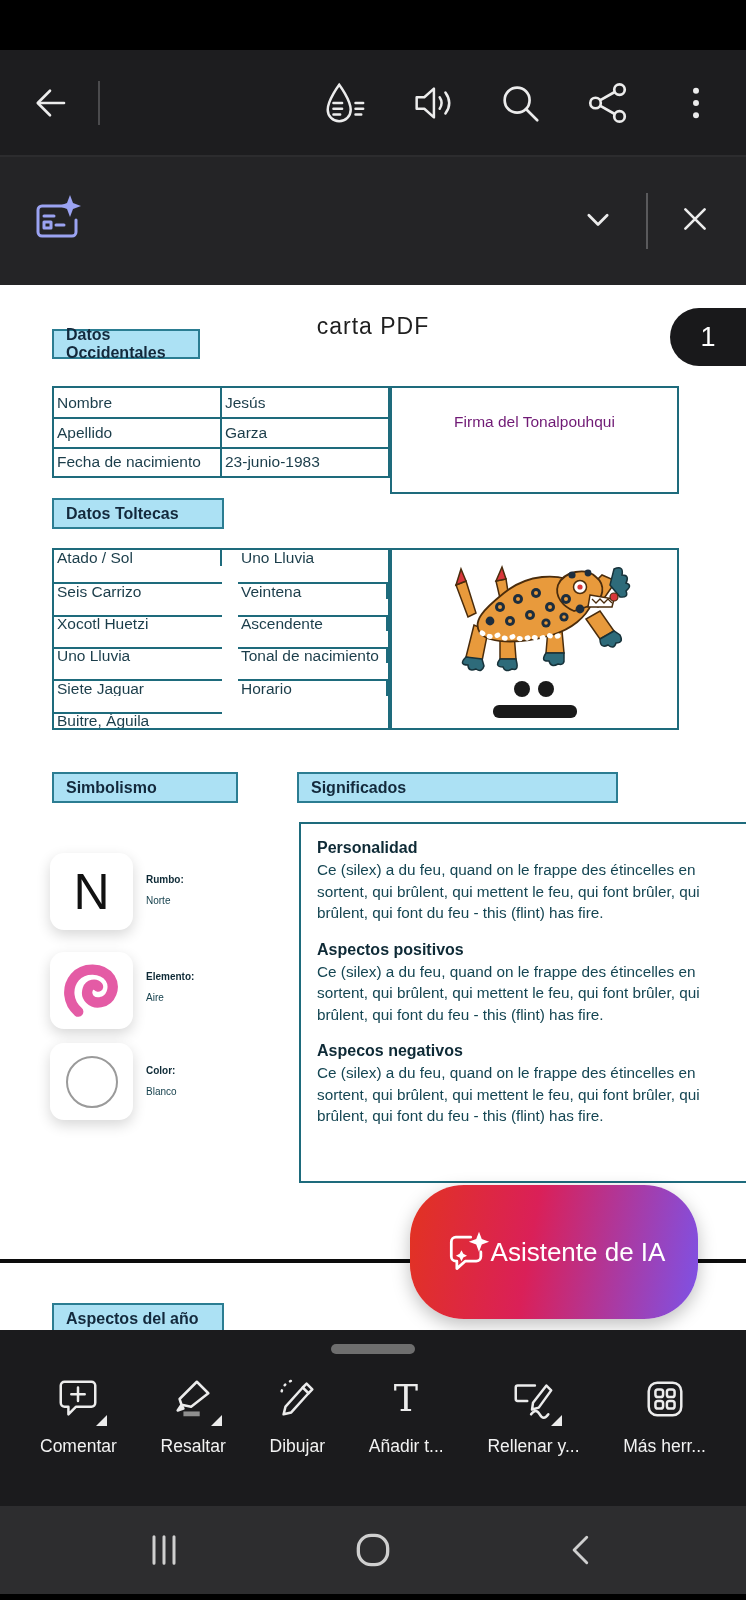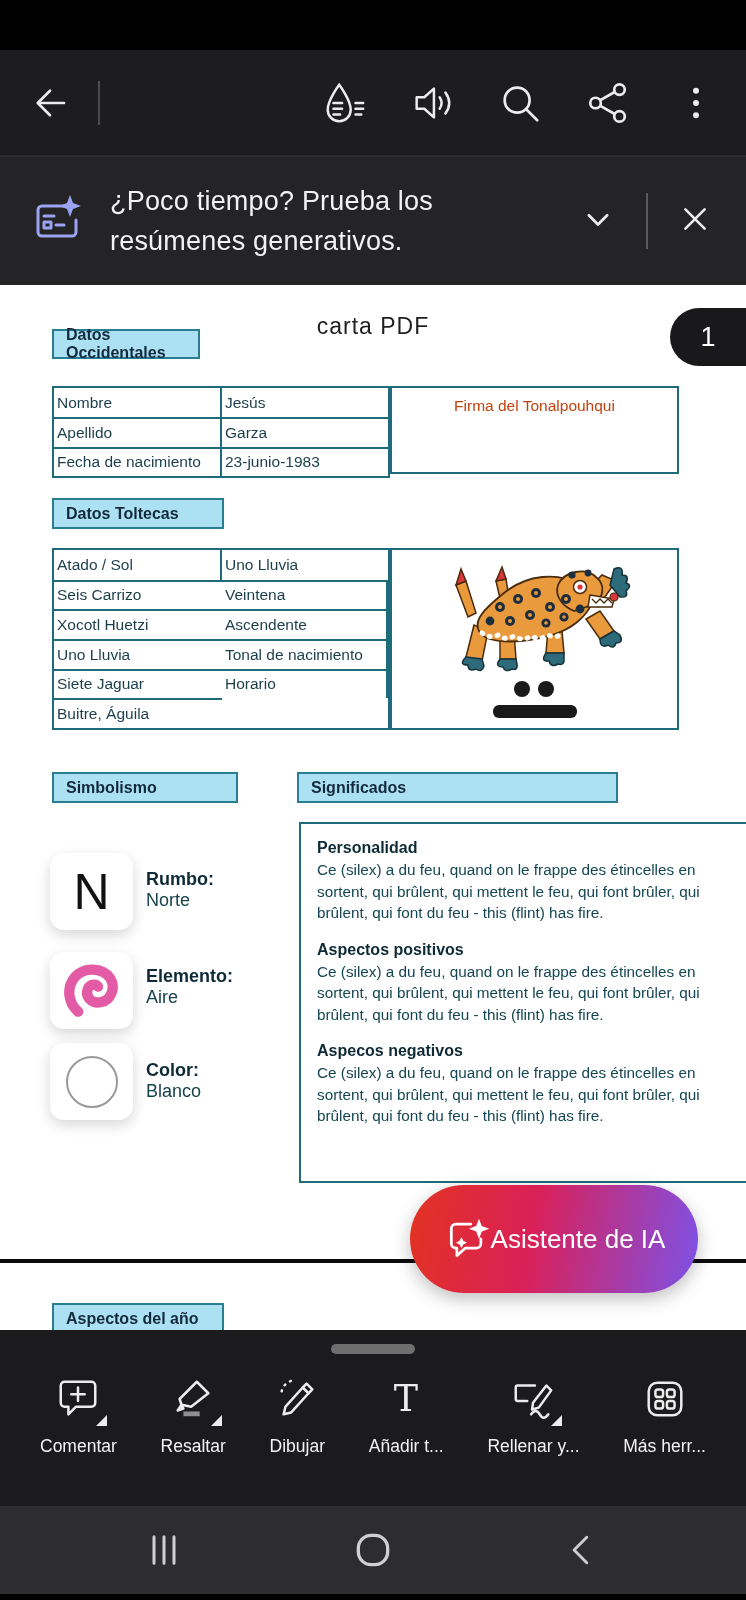--- a/index.html
+++ b/index.html
@@ -184,7 +184,6 @@
         <path d="M40 3 L43 11 L51 14 L43 17 L40 25 L37 17 L29 14 L37 11 Z" fill="#9ba3f2" stroke="none"></path>
       </svg>
     </div>
-    <div class="banner-text">¿Poco tiempo? Prueba los resúmenes generativos.</div>
     <div class="banner-right">
       <div>
         <svg width="44" height="44" viewBox="0 0 48 48" fill="none" stroke="#ececec" stroke-width="3" stroke-linecap="round" stroke-linejoin="round">

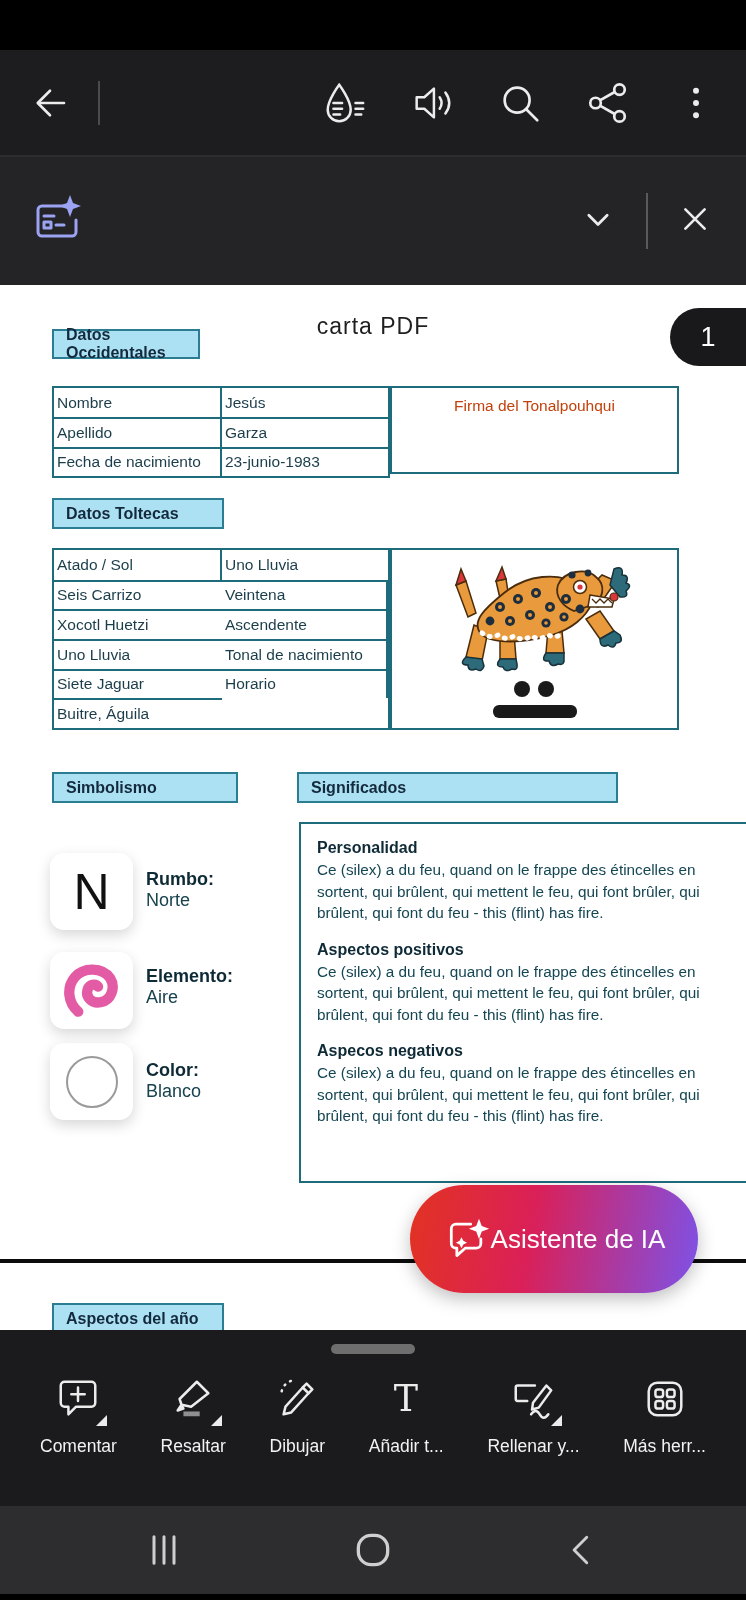--- a/index.html
+++ b/index.html
@@ -71,7 +71,7 @@
   .side-box {
     position:absolute; left:390px; width:289px; border:2px solid #1e6b7c; background:#fff;
   }
-  .sig-box { top:101px; height:88px; text-align:center; padding-top:9px; font-size:15.5px; color:#c2410c; }
+  .sig-box { top:101px; height:108px; text-align:center; padding-top:25px; font-size:15.5px; color:#701a75; }
   .img-box { top:263px; height:182px; display:flex; flex-direction:column; align-items:center; justify-content:center; gap:6px; }
   .sym-card {
     position:absolute; left:50px; width:83px; height:77px; background:#fff;

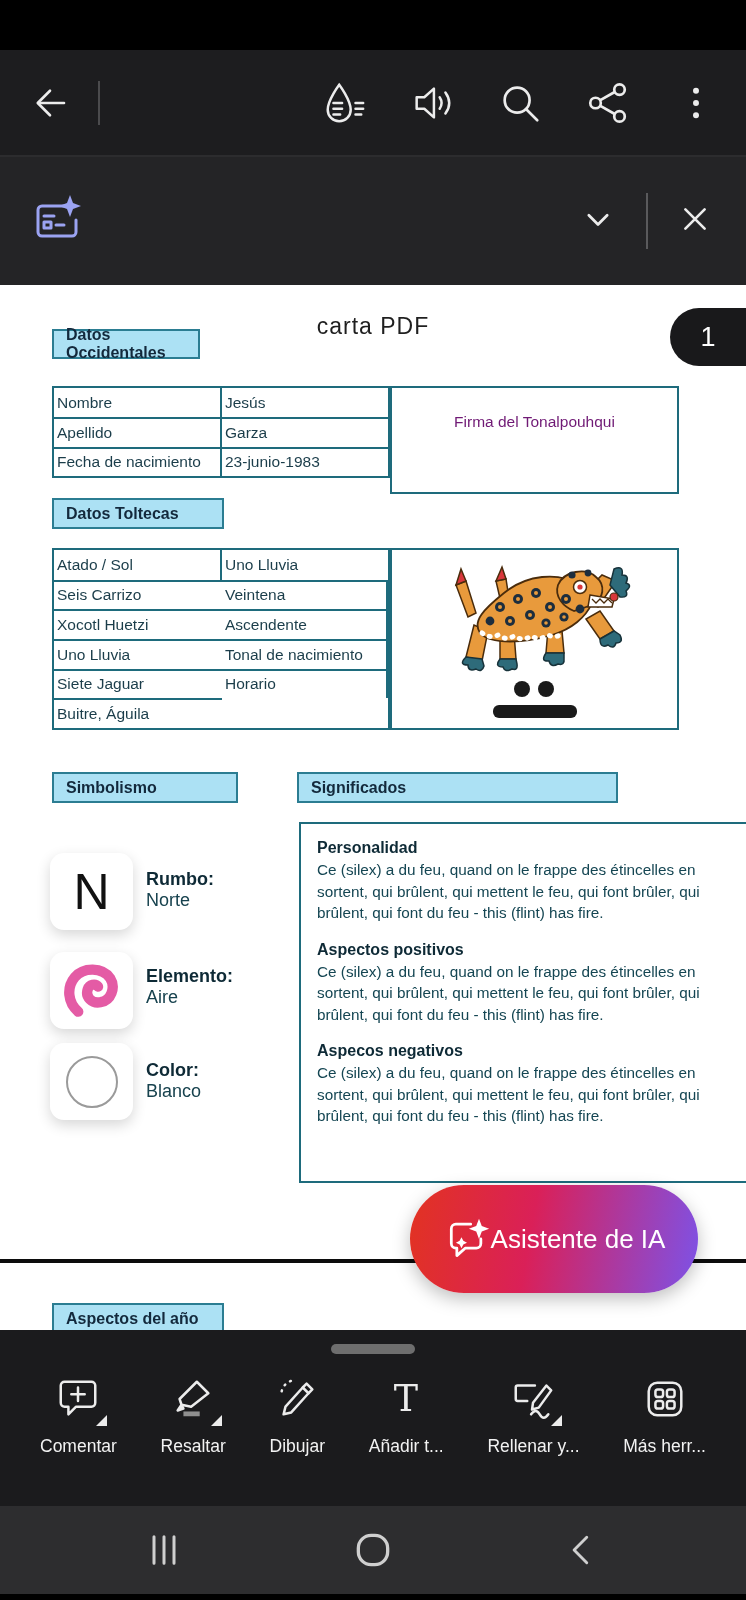--- a/index.html
+++ b/index.html
@@ -60,7 +60,7 @@
     background:#fff;
   }
   .tbl-occ { top:101px; height:92px; grid-template-rows:repeat(3,1fr); }
-  .tbl-tol { top:263px; height:182px; grid-template-rows:repeat(6,1fr); }
+  .tbl-tol { top:263px; height:182px; grid-template-rows:repeat(6,1fr);gap:16px; }
   .cell {
     display:flex; align-items:center; padding-left:3px;
     font-size:15.5px; color:#1b3d4a; border-top:2px solid #1e6b7c;

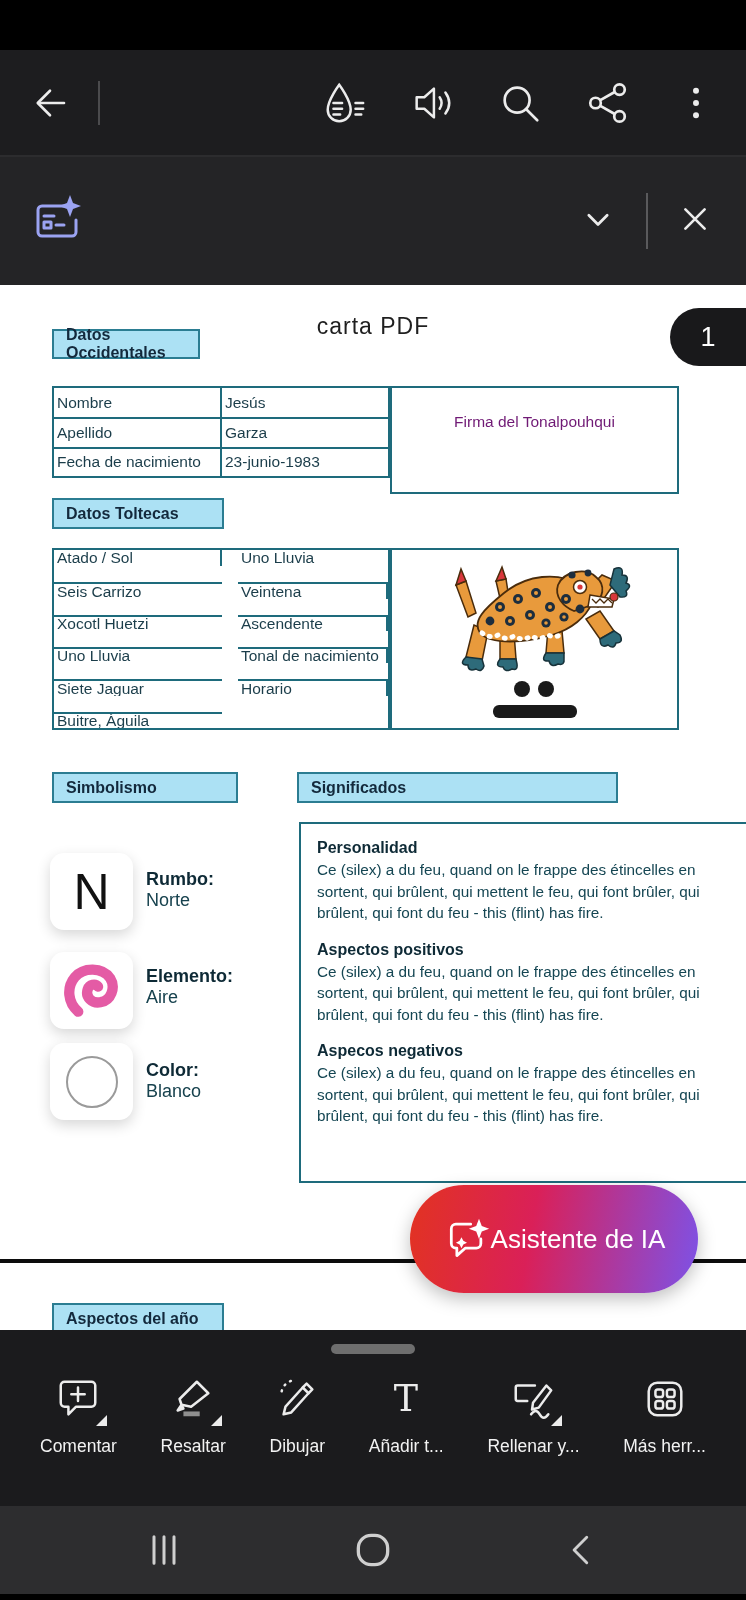--- a/index.html
+++ b/index.html
@@ -82,7 +82,7 @@
   .card-spiral { top:667px; }
   .card-circle { top:758px; }
   .white-circle { width:52px; height:52px; border-radius:50%; border:2px solid #9a9a9a; background:#fff; }
-  .sym-label { position:absolute; left:146px; font-size:18px; line-height:21px; }
+  .sym-label { position:absolute; left:146px; font-size:10px; line-height:21px; }
   .sym-label .lbl { font-weight:bold; color:#0e2a36; }
   .sym-label .val { color:#17424e; }
   .lab-rumbo { top:584px; } .lab-elem { top:681px; } .lab-color { top:775px; }

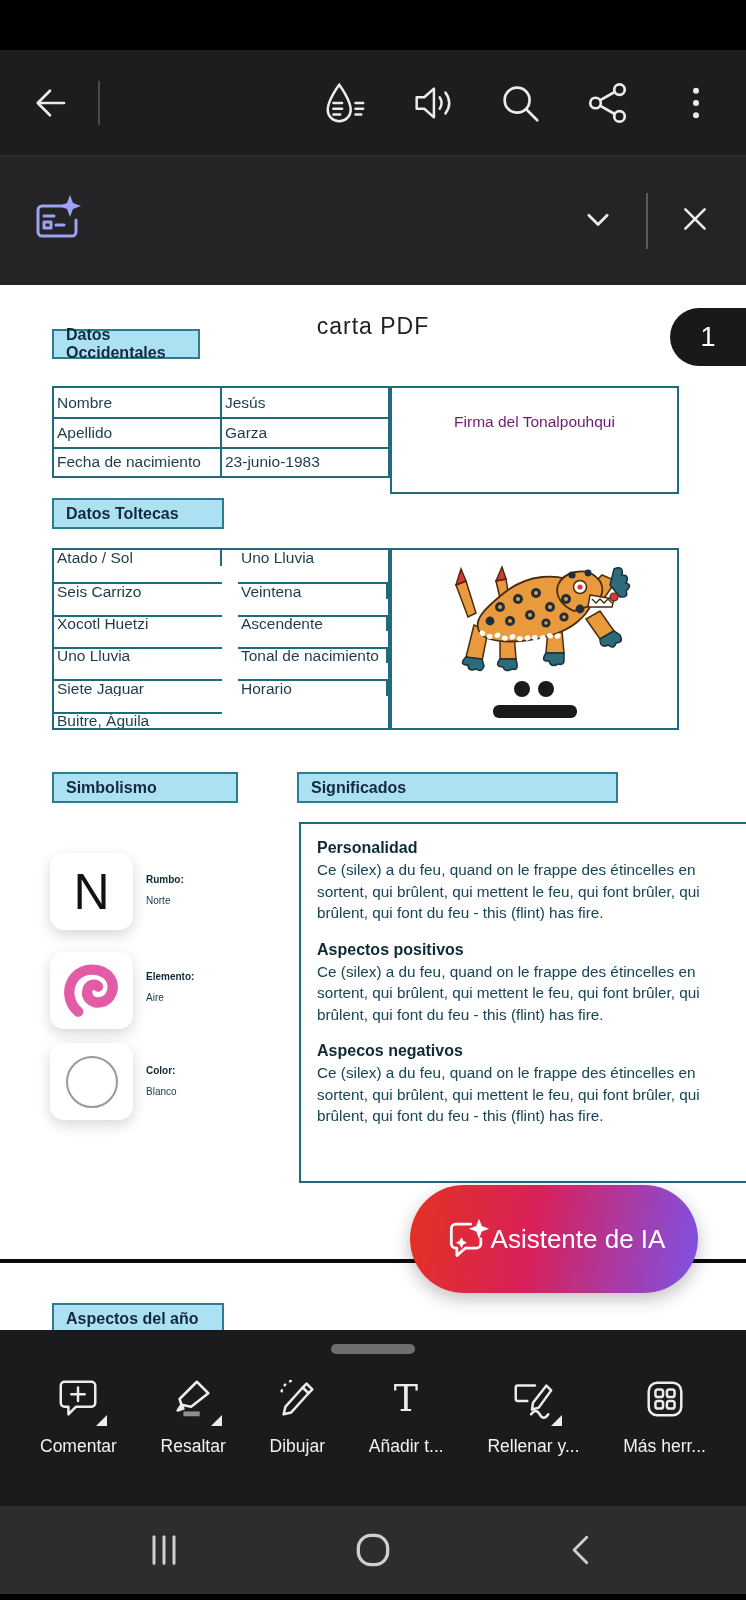--- a/index.html
+++ b/index.html
@@ -95,7 +95,7 @@
   .sig-section p { font-size:15.3px; line-height:21.5px; color:#154653; }
   .page-sep { position:absolute; left:0; top:974px; width:746px; height:4px; background:#0c0c0c; }
   .ai-button {
-    position:absolute; left:410px; top:900px; width:288px; height:108px; border-radius:54px;
+    position:absolute; left:410px; top:900px; width:288px; height:134px; border-radius:54px;
     background:linear-gradient(100deg,#e23321 0%,#da2058 42%,#7d52e7 100%);
     display:flex; align-items:center; justify-content:center; 
     box-shadow:0 6px 18px rgba(0,0,0,.25); cursor:pointer;

